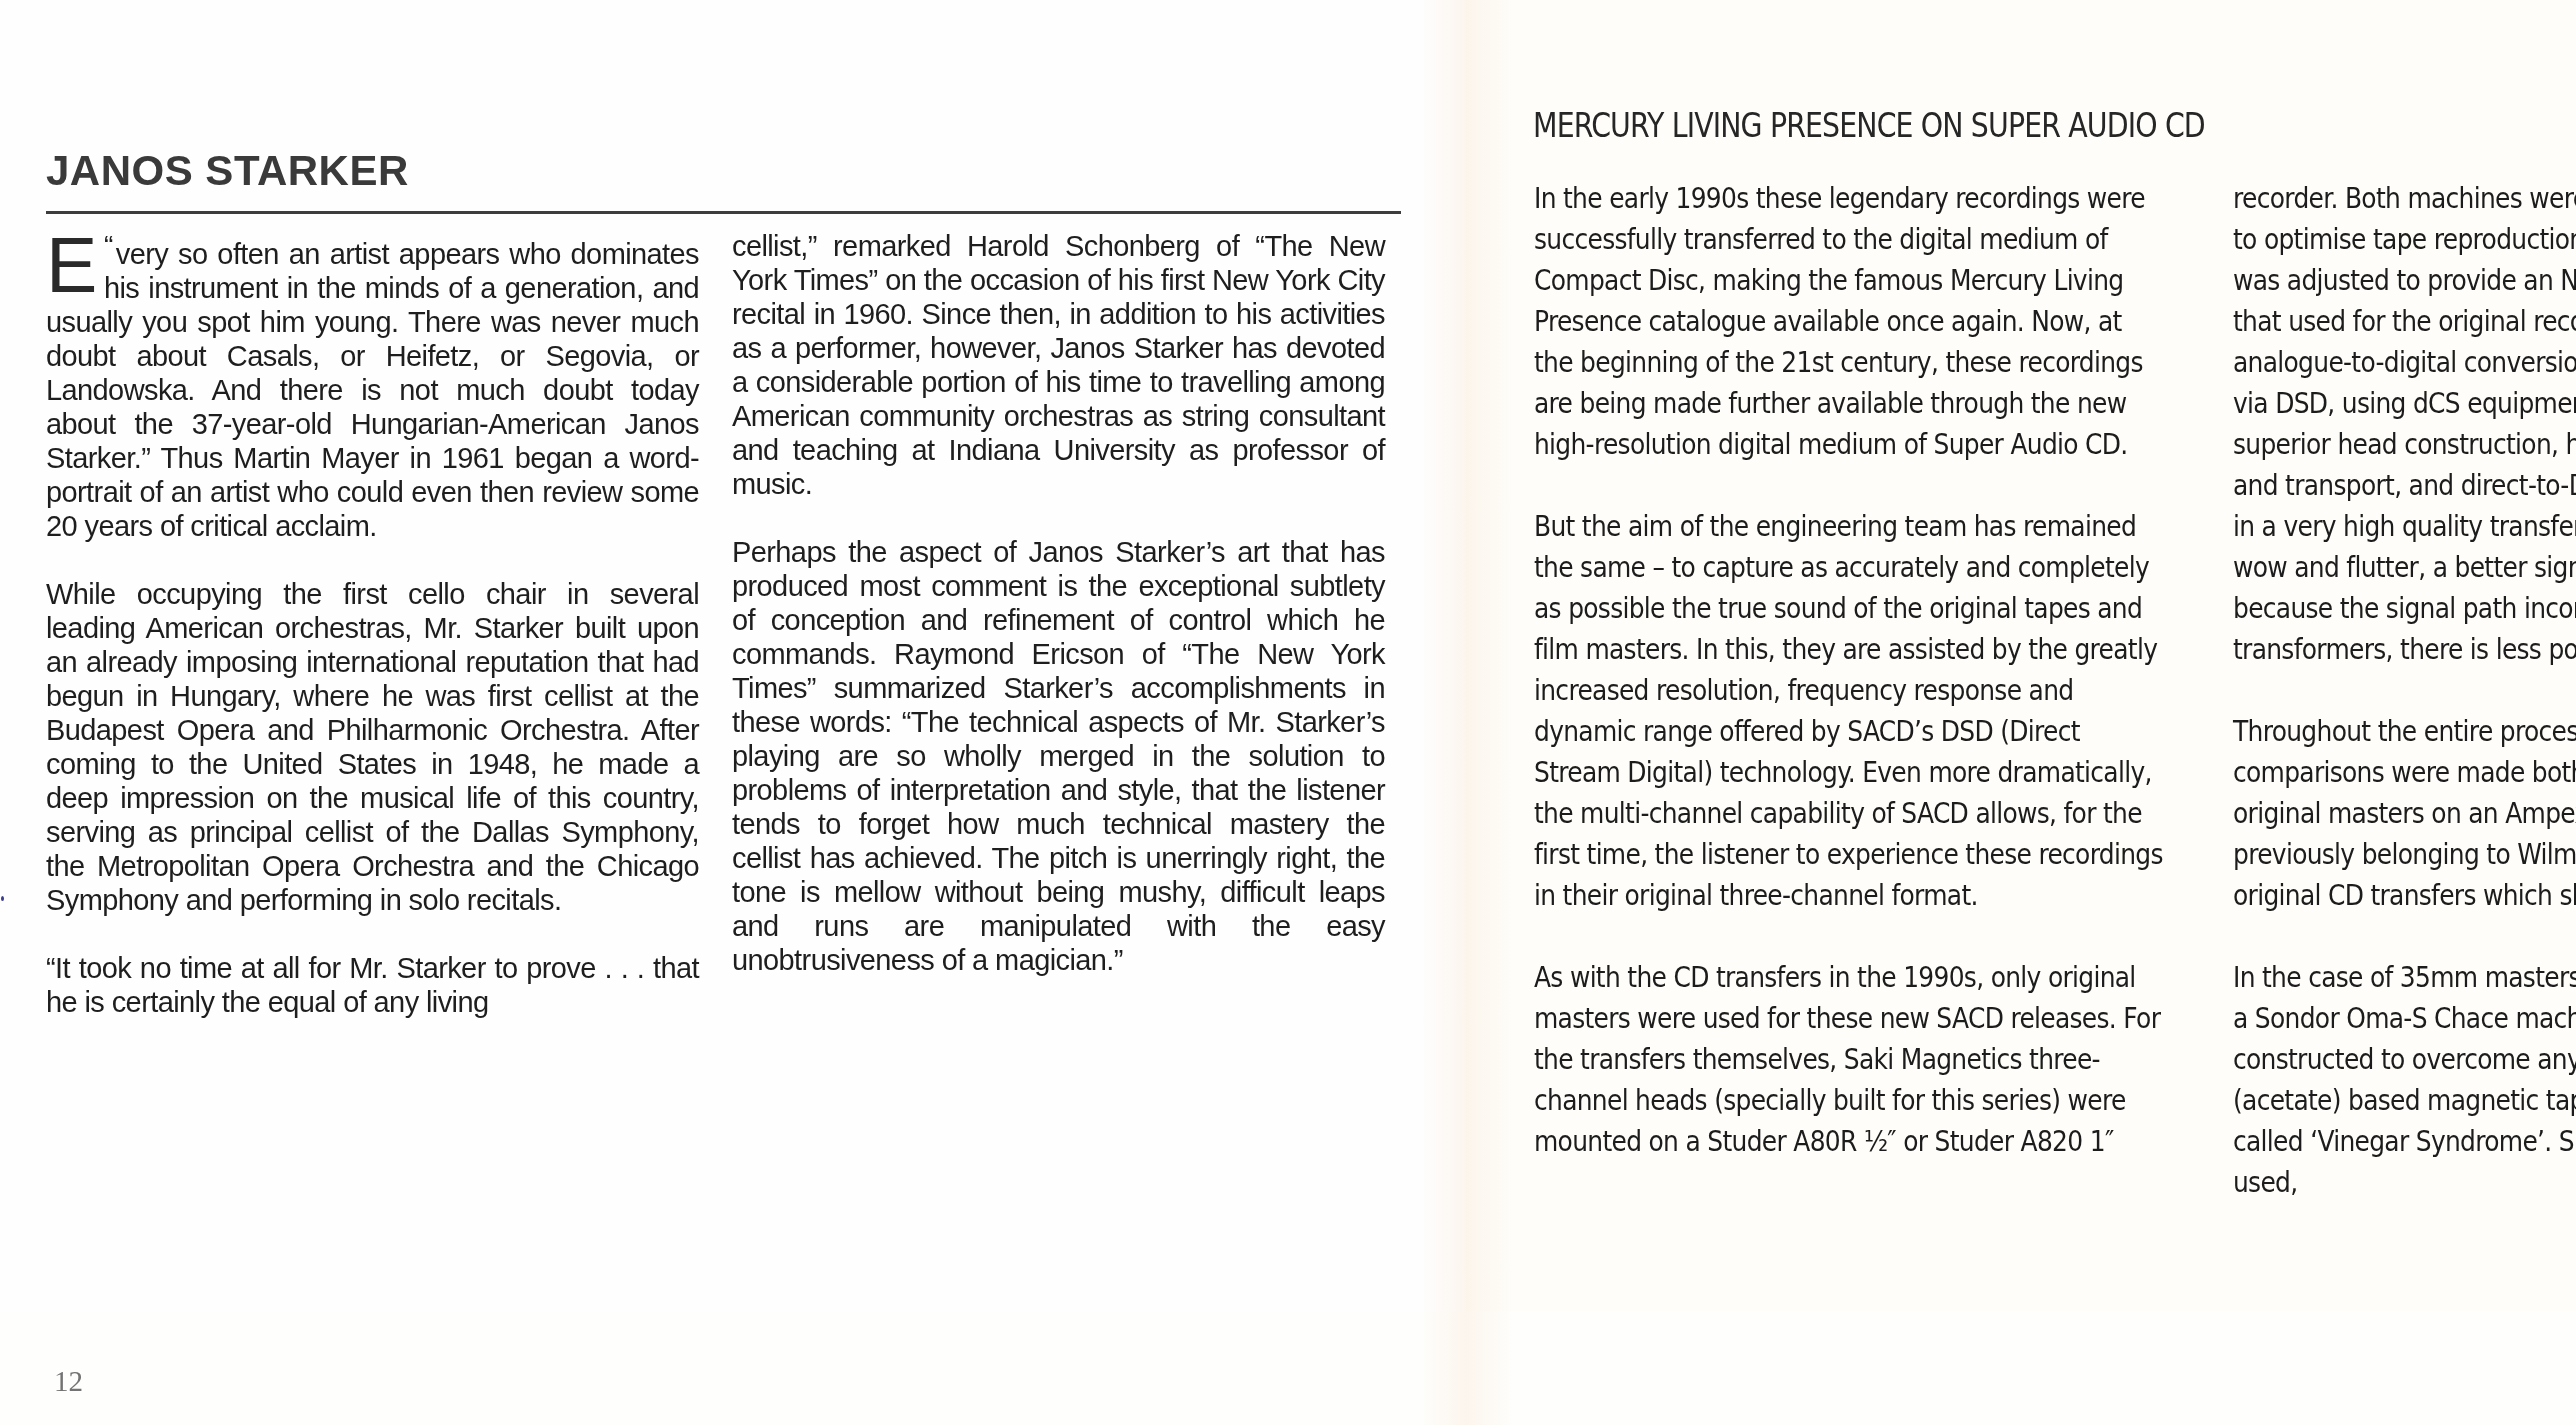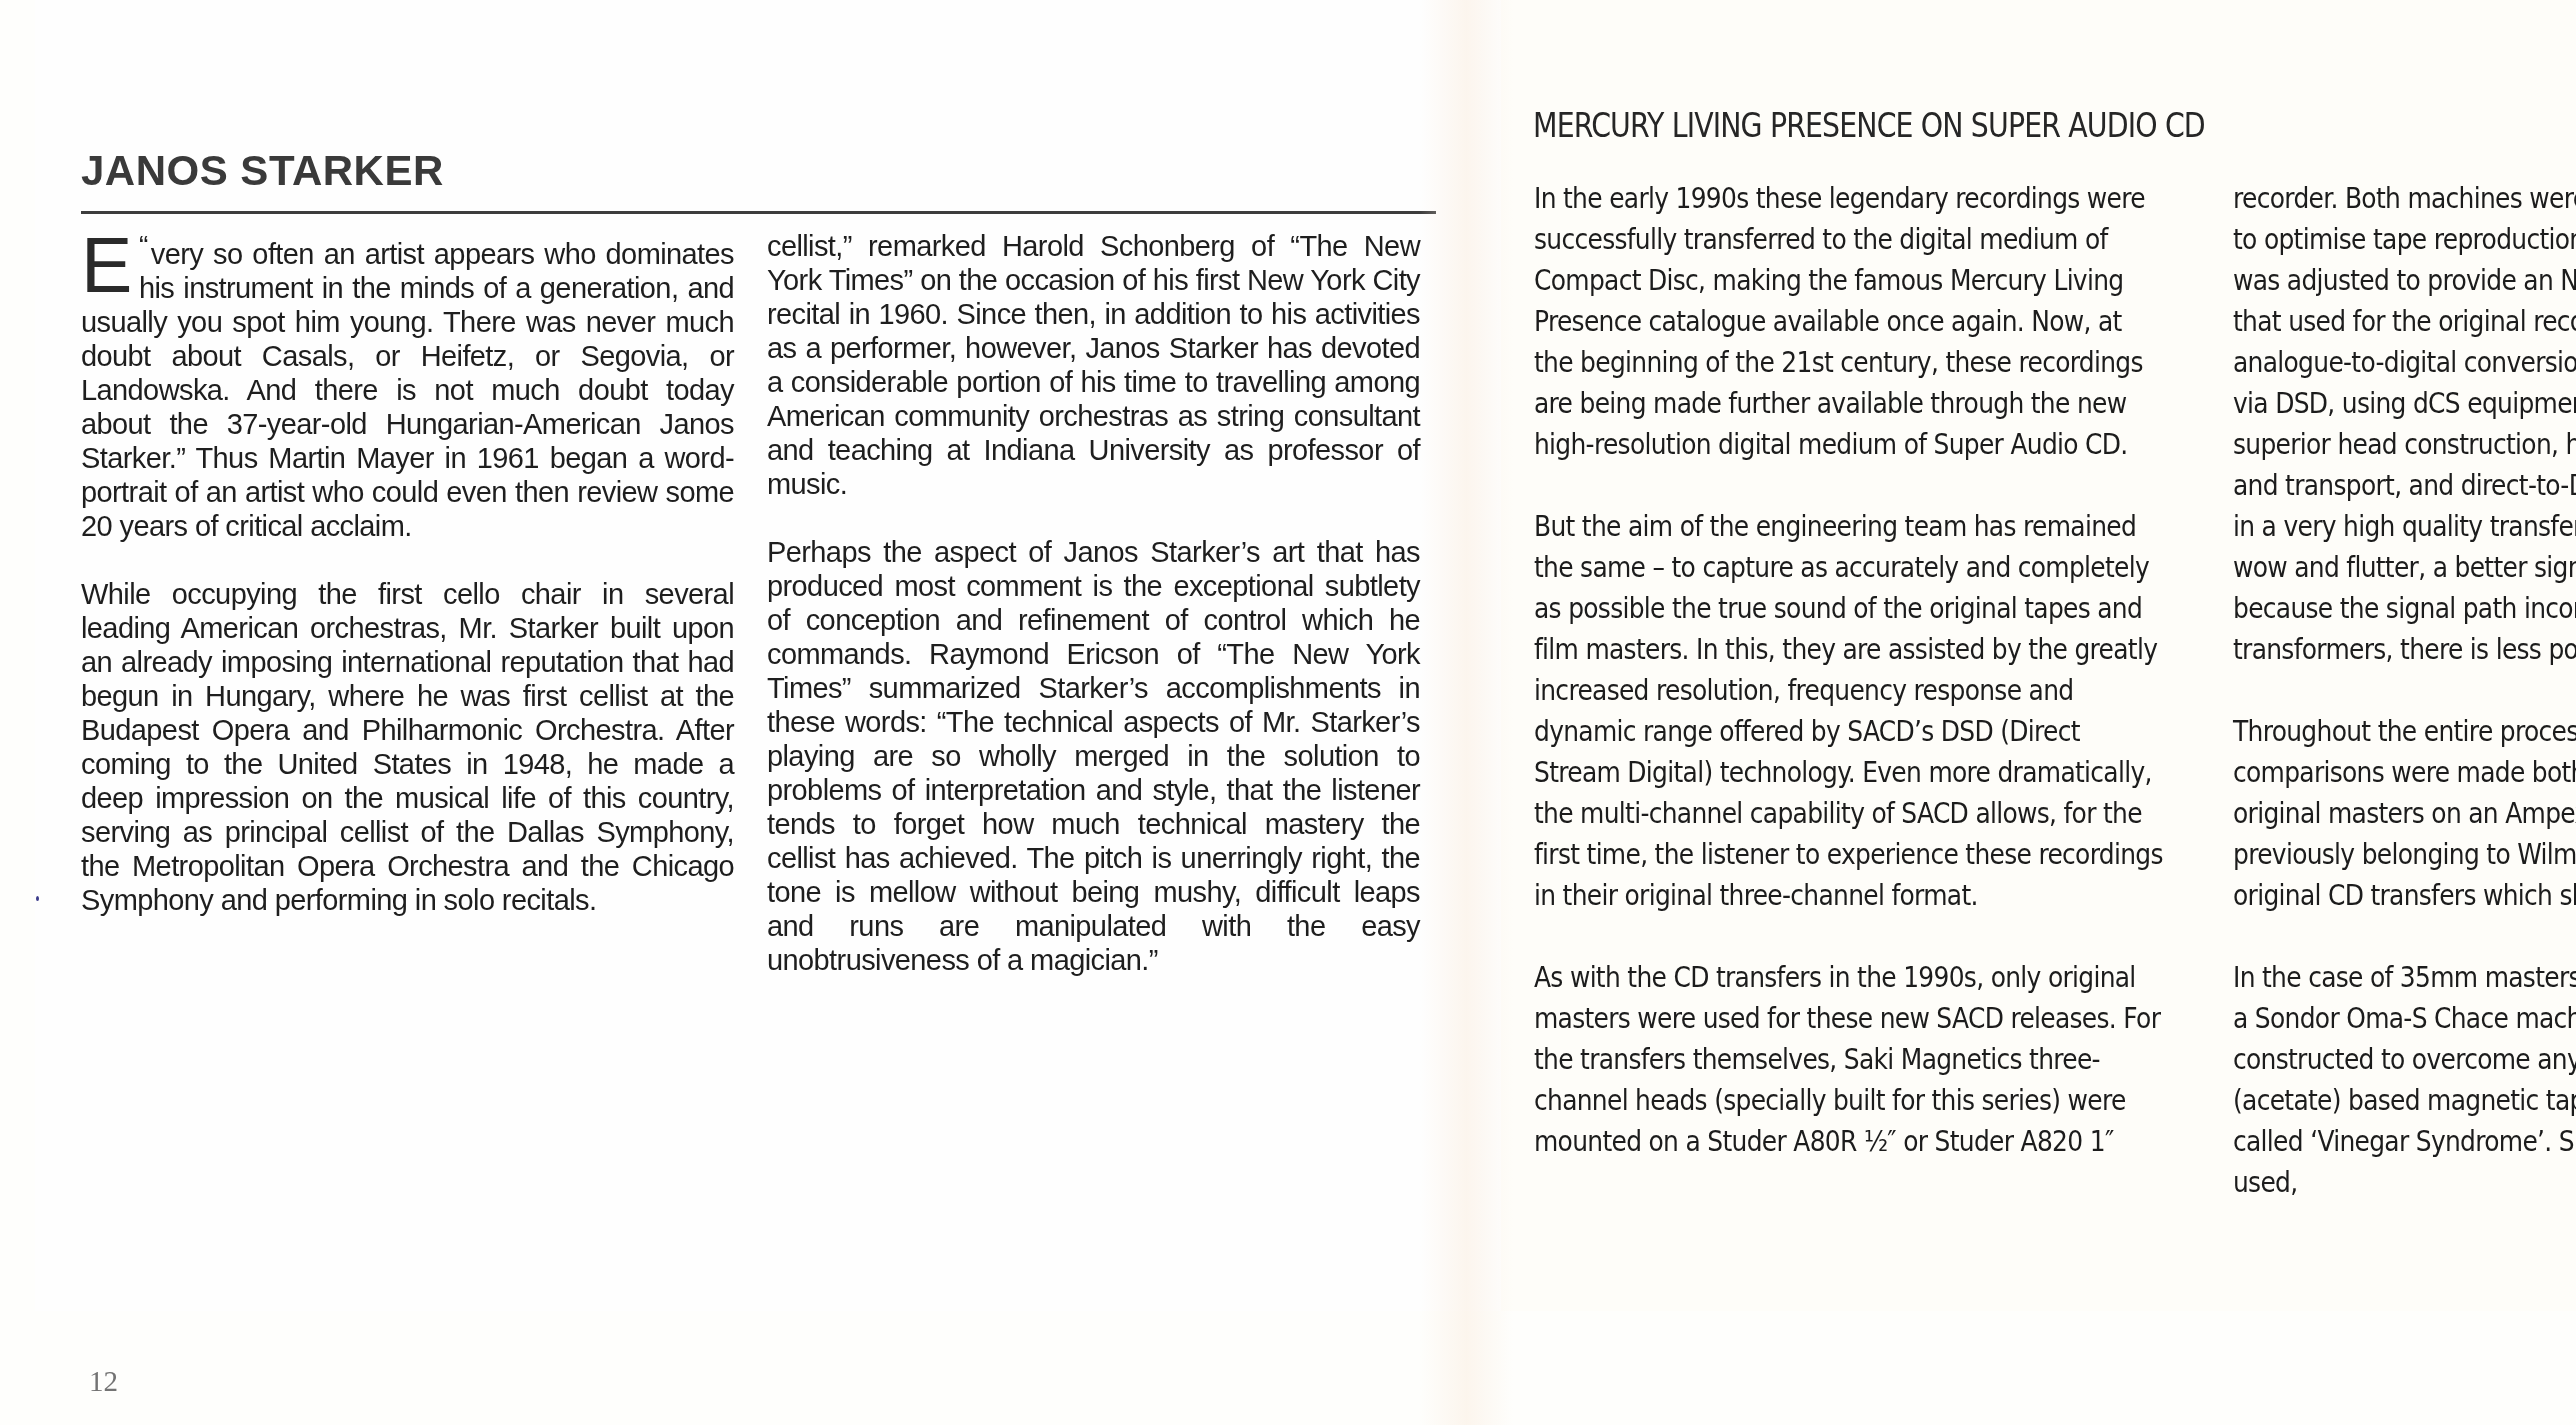--- a/index.html
+++ b/index.html
@@ -8,7 +8,7 @@
     background: #fefefc;
   }
   .spread { position: absolute; inset: 0; }
-  .page { position: absolute; top: 0; height: 1311px; margin-left: 35px; }
+  .page { position: absolute; top: 0; height: 1311px; }
   .page-left { left: 0; width: 1466px; background: #fefefe; }
   .page-right { left: 1466px; width: 1466px; background: #fefdf9; }
   .gutter {

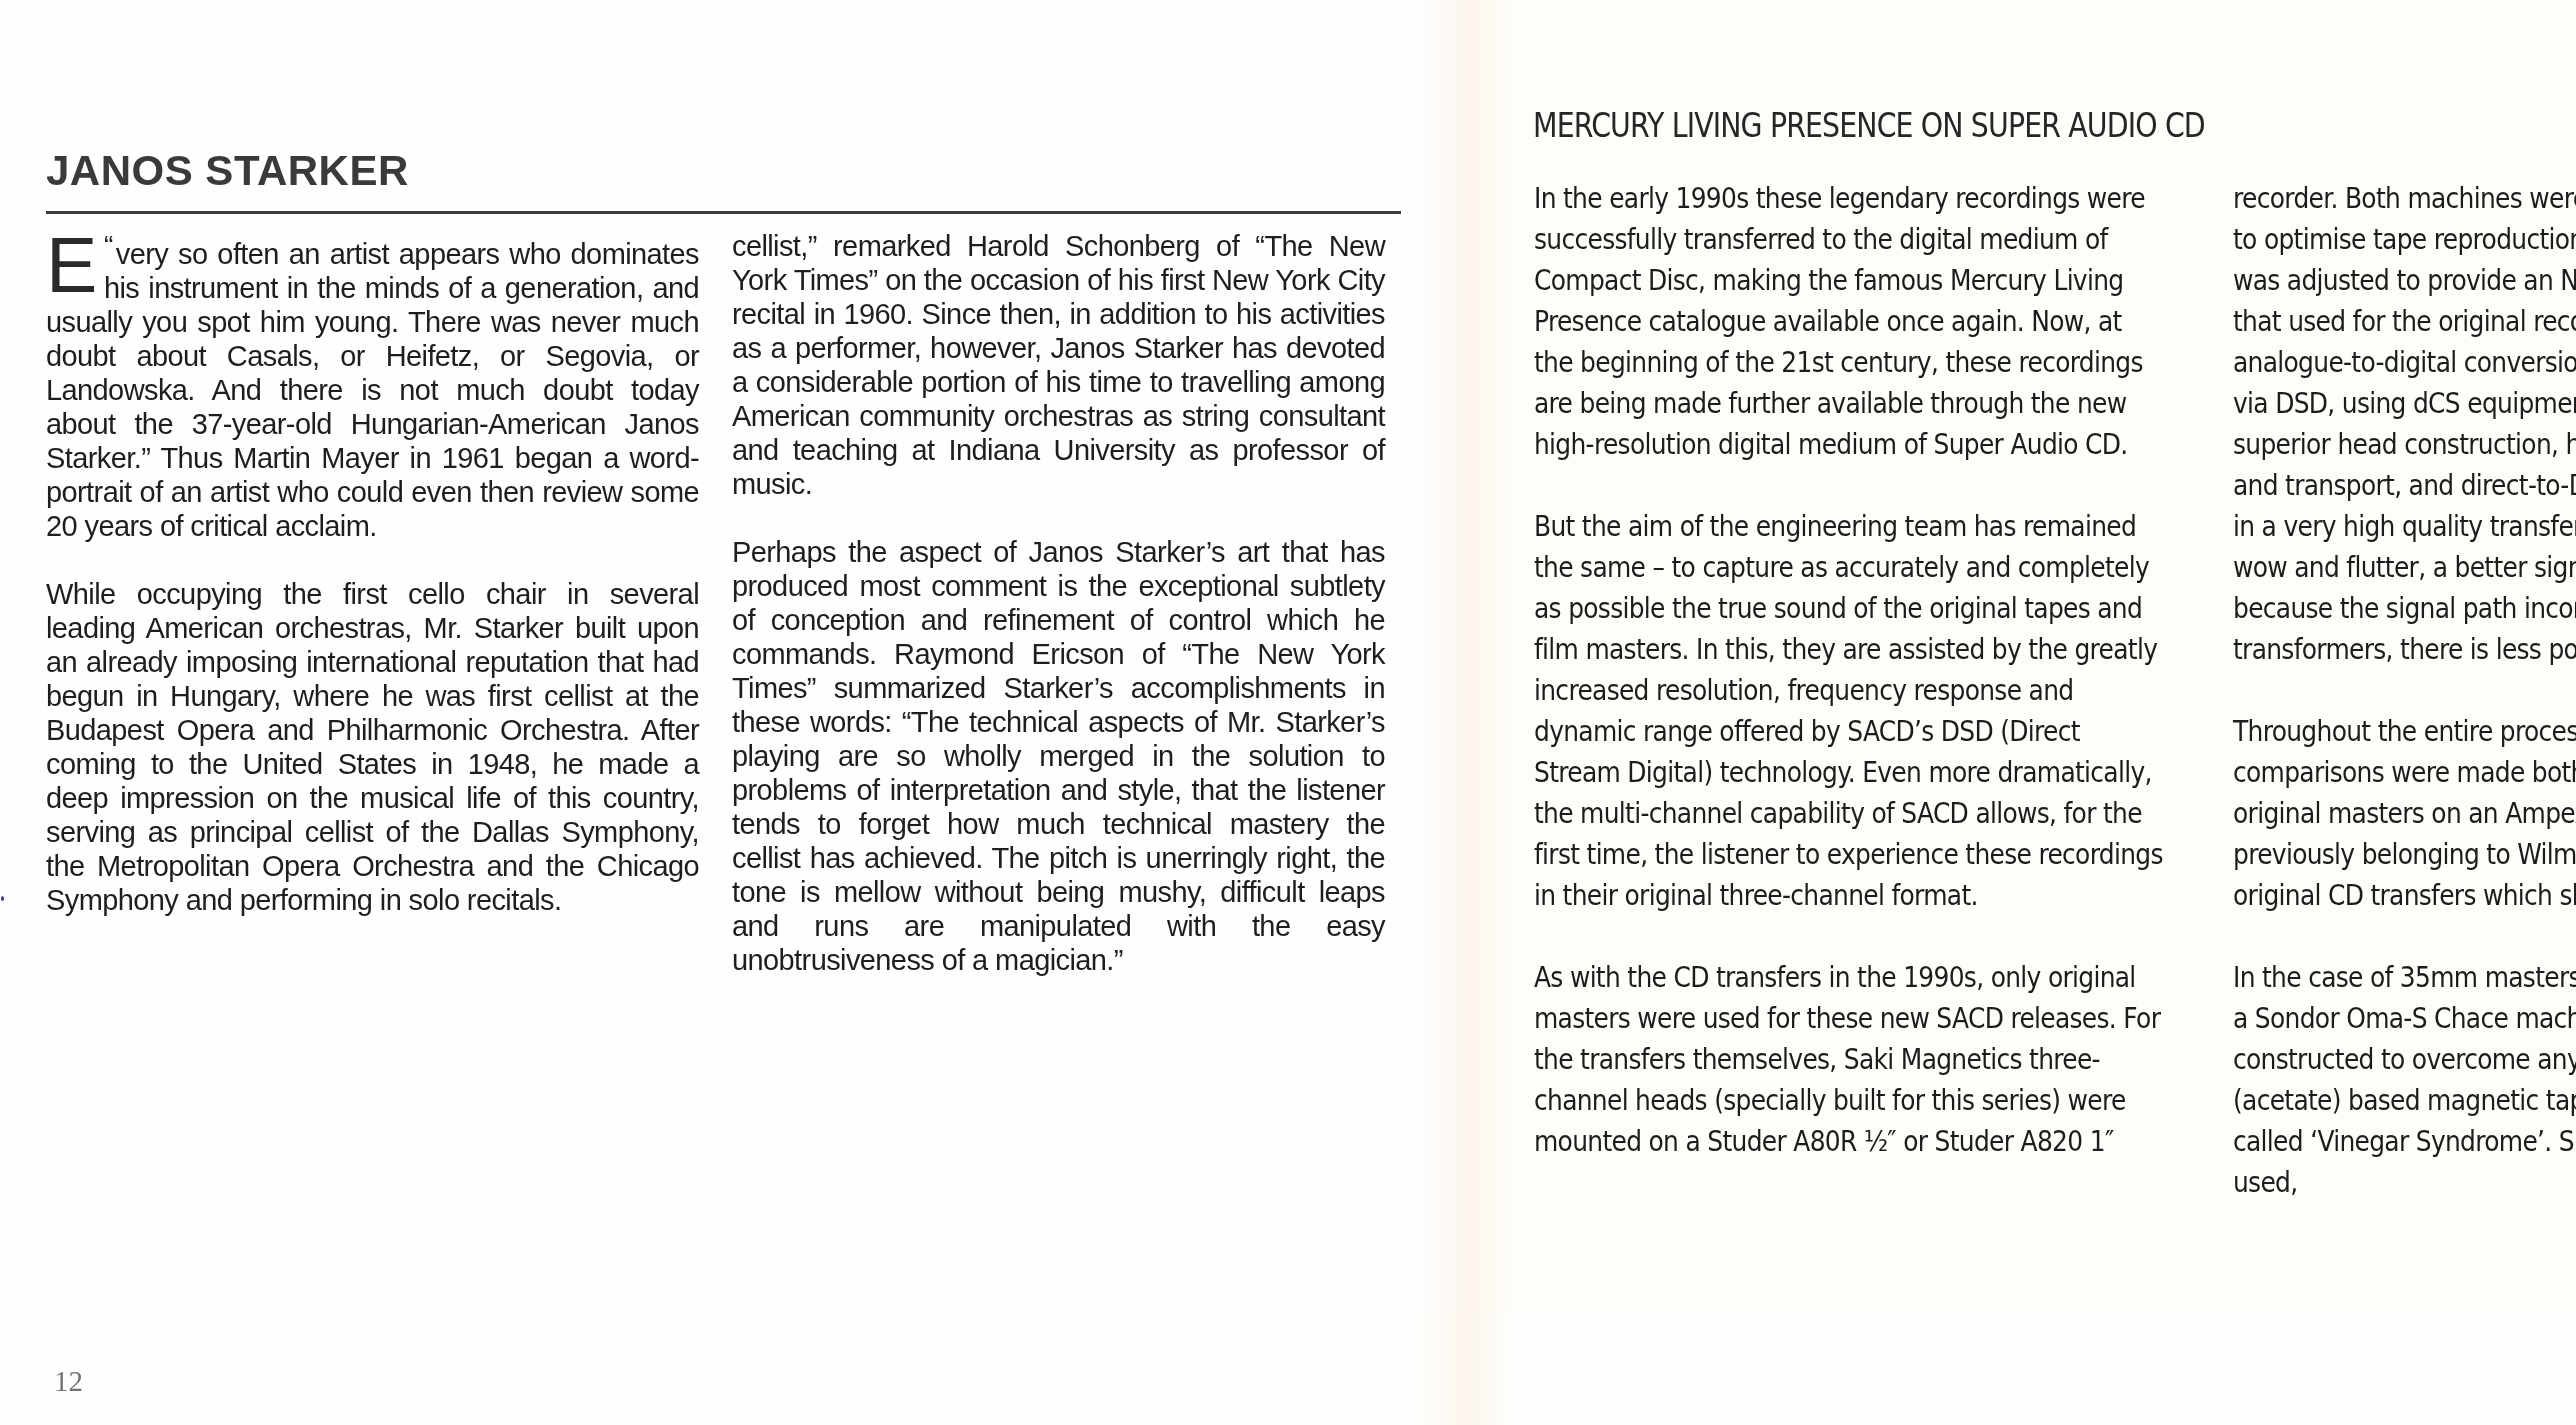--- a/index.html
+++ b/index.html
@@ -80,6 +80,7 @@
         <span class="drop-cap-wrap"><span class="open-quote">“</span><span class="drop-cap">E</span></span><span>very so often an artist appears who dominates his instrument in the minds of a generation, and usually you spot him young. There was never much doubt about Casals, or Heifetz, or Segovia, or Landowska. And there is not much doubt today about the 37-year-old Hungarian-American Janos Starker.” Thus Martin Mayer in 1961 began a word-portrait of an artist who could even then review some 20 years of critical acclaim.</span>
       </p>
       <p>While occupying the first cello chair in several leading American orchestras, Mr. Starker built upon an already imposing international reputation that had begun in Hungary, where he was first cellist at the Budapest Opera and Philharmonic Orchestra. After coming to the United States in 1948, he made a deep impression on the musical life of this country, serving as principal cellist of the Dallas Symphony, the Metropolitan Opera Orchestra and the Chicago Symphony and performing in solo recitals.</p>
+      <p>“It took no time at all for Mr. Starker to prove . . . that he is certainly the equal of any living</p>
     </div>
 
     <div class="ls-col ls-col-2">

